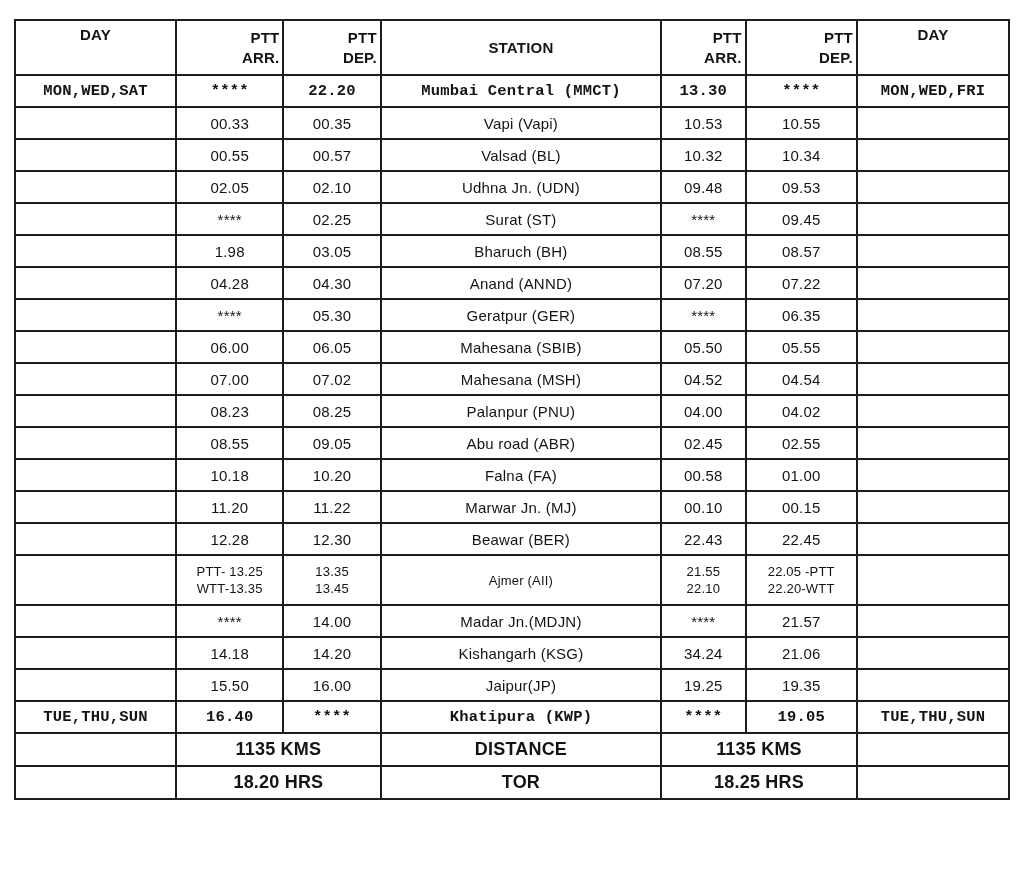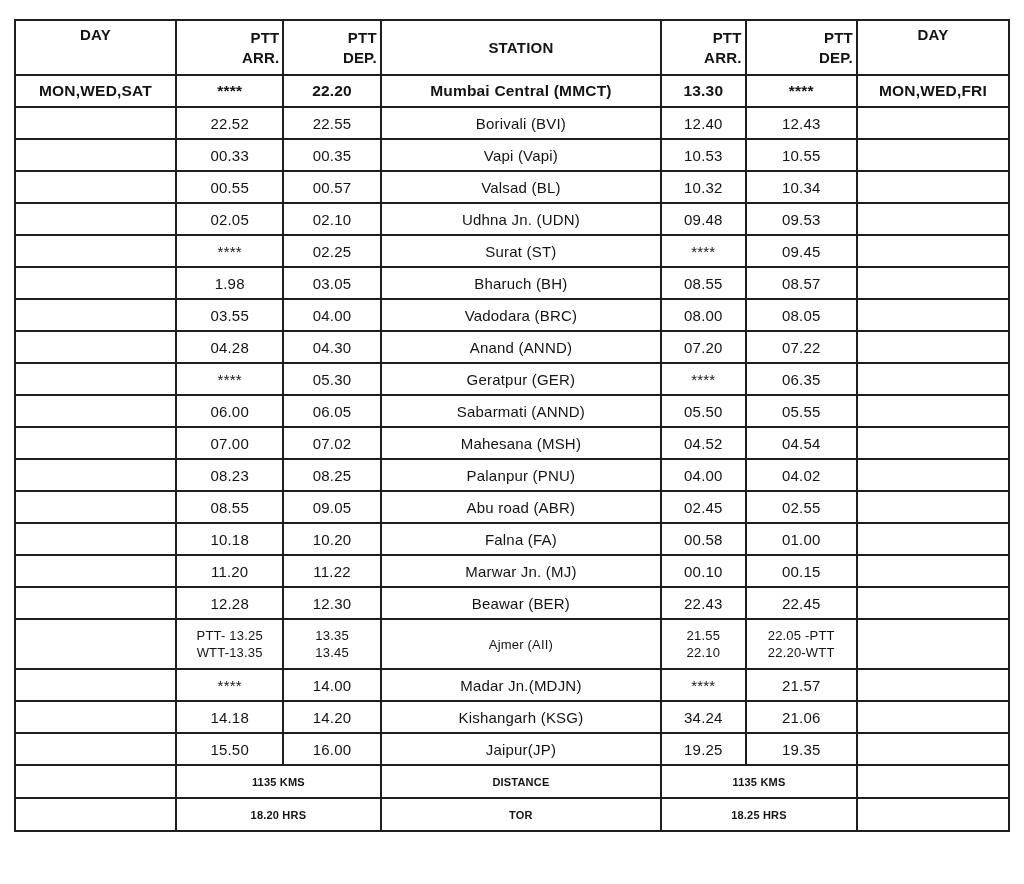--- a/index.html
+++ b/index.html
@@ -48,7 +48,7 @@
   tr.header-row th .h-line { line-height: 20px; text-align: right; }
 
   tr.data-row td { height: 26px; }
-  tr.bold-row td { font-weight: bold; font-size: 15.5px; }
+  tr.bold-row td { font-weight: bold; font-size: 15.5px; font-family: Liberation Mono, monospace; }
   tr.multi-row td { height: 44px; }
   tr.multi-row td div.stack-line { font-size: 13px; line-height: 17px; }
   tr.multi-row td.station-cell { font-size: 13px; }

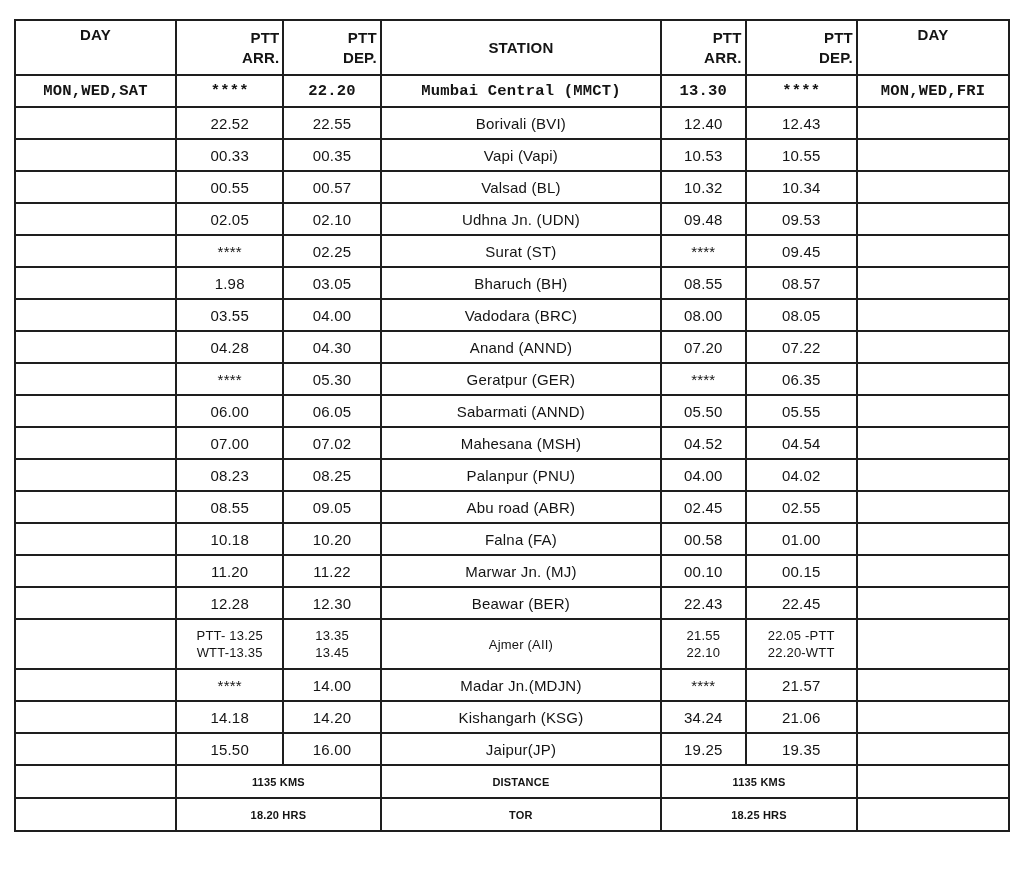--- a/index.html
+++ b/index.html
@@ -113,23 +113,6 @@
         <tr class="data-row">
           <td class="day-cell"></td>
           <td class="time-cell">
-            <div class="stack-line">22.52</div>
-          </td>
-          <td class="time-cell">
-            <div class="stack-line">22.55</div>
-          </td>
-          <td class="station-cell">Borivali (BVI)</td>
-          <td class="time-cell">
-            <div class="stack-line">12.40</div>
-          </td>
-          <td class="time-cell">
-            <div class="stack-line">12.43</div>
-          </td>
-          <td class="day-cell"></td>
-        </tr>
-        <tr class="data-row">
-          <td class="day-cell"></td>
-          <td class="time-cell">
             <div class="stack-line">00.33</div>
           </td>
           <td class="time-cell">

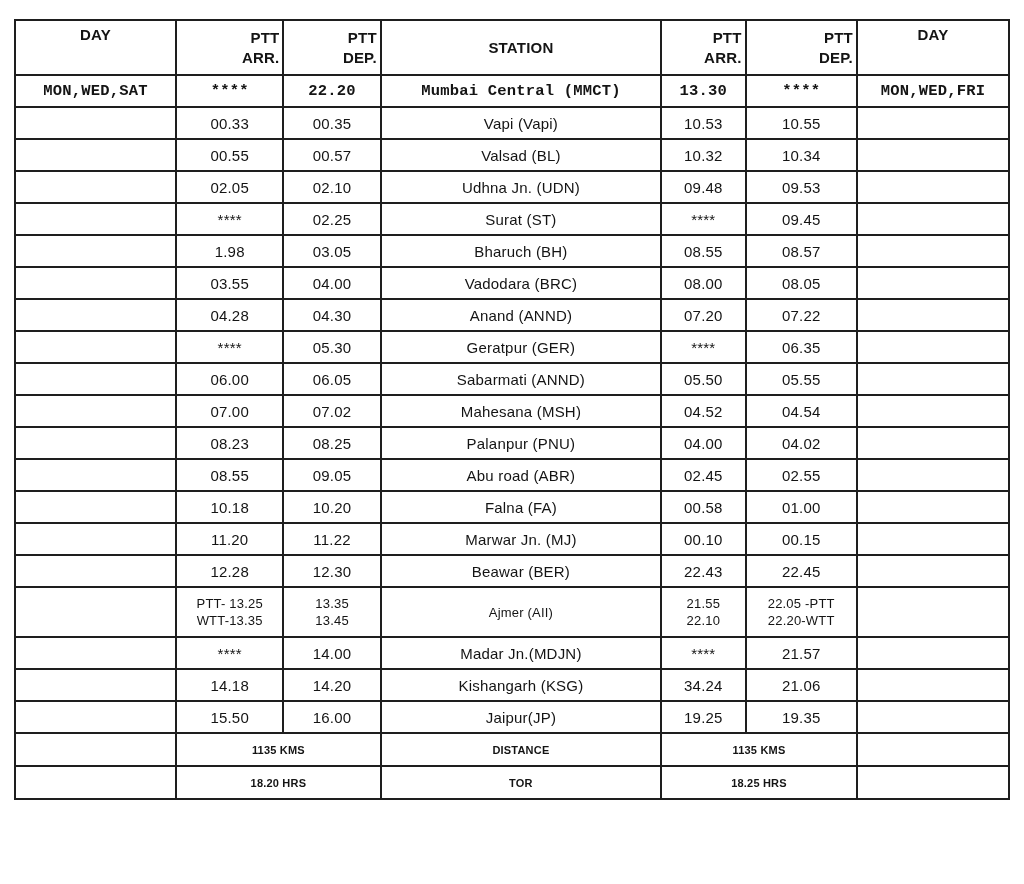--- a/index.html
+++ b/index.html
@@ -198,23 +198,6 @@
         <tr class="data-row">
           <td class="day-cell"></td>
           <td class="time-cell">
-            <div class="stack-line">03.55</div>
-          </td>
-          <td class="time-cell">
-            <div class="stack-line">04.00</div>
-          </td>
-          <td class="station-cell">Vadodara (BRC)</td>
-          <td class="time-cell">
-            <div class="stack-line">08.00</div>
-          </td>
-          <td class="time-cell">
-            <div class="stack-line">08.05</div>
-          </td>
-          <td class="day-cell"></td>
-        </tr>
-        <tr class="data-row">
-          <td class="day-cell"></td>
-          <td class="time-cell">
             <div class="stack-line">04.28</div>
           </td>
           <td class="time-cell">

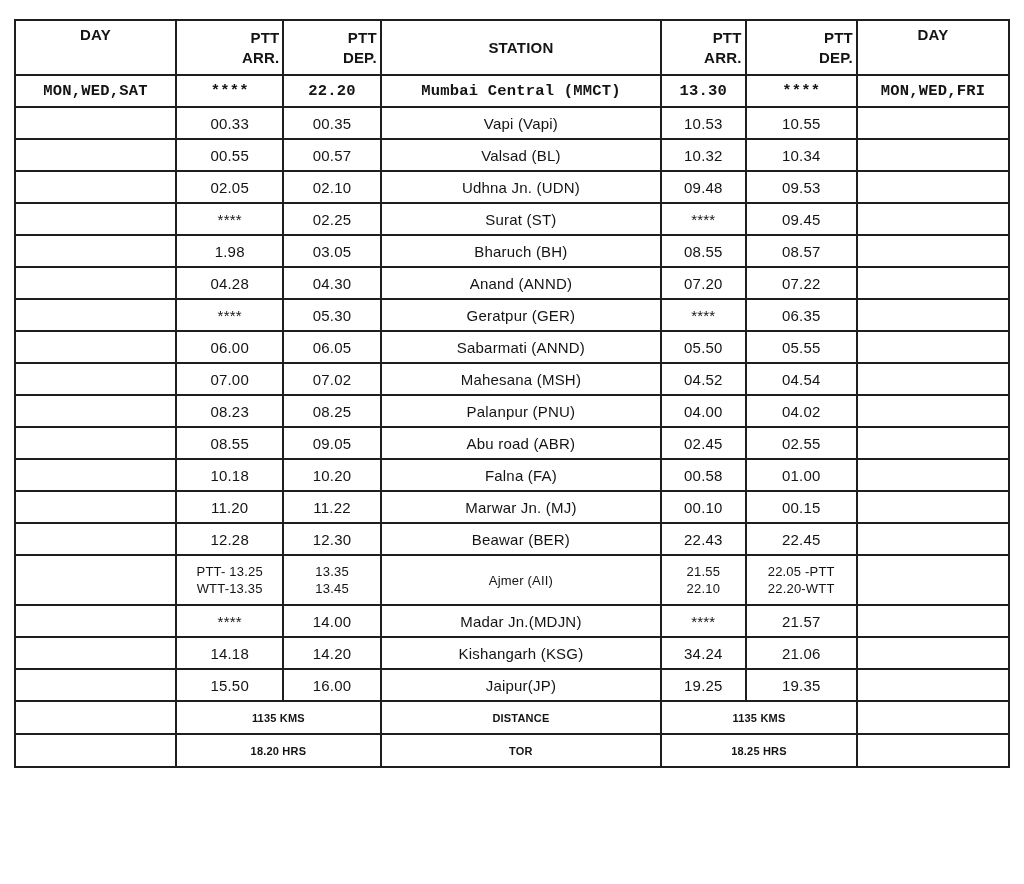--- a/index.html
+++ b/index.html
@@ -237,7 +237,7 @@
           <td class="time-cell">
             <div class="stack-line">06.05</div>
           </td>
-          <td class="station-cell">Sabarmati (ANND)</td>
+          <td class="station-cell">Mahesana (SBIB)</td>
           <td class="time-cell">
             <div class="stack-line">05.50</div>
           </td>

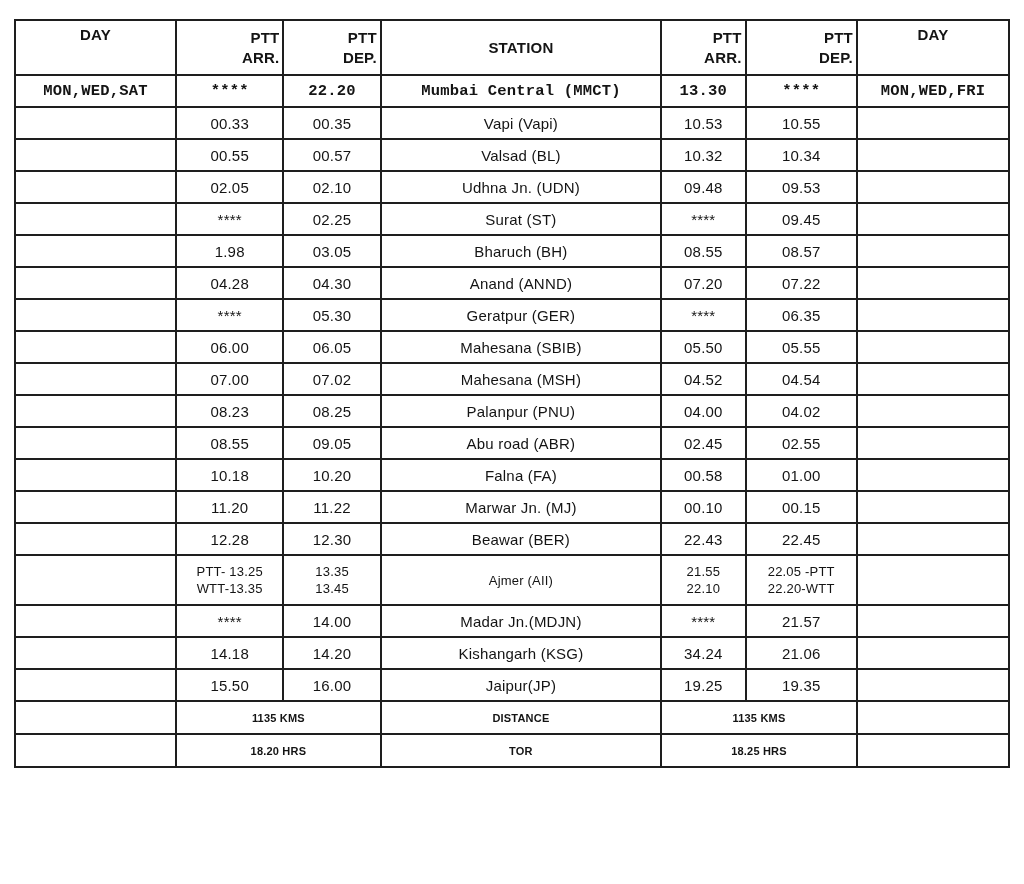--- a/index.html
+++ b/index.html
@@ -420,6 +420,23 @@
           </td>
           <td class="day-cell"></td>
         </tr>
+        <tr class="data-row bold-row">
+          <td class="day-cell">TUE,THU,SUN</td>
+          <td class="time-cell">
+            <div class="stack-line">16.40</div>
+          </td>
+          <td class="time-cell">
+            <div class="stack-line">****</div>
+          </td>
+          <td class="station-cell">Khatipura (KWP)</td>
+          <td class="time-cell">
+            <div class="stack-line">****</div>
+          </td>
+          <td class="time-cell">
+            <div class="stack-line">19.05</div>
+          </td>
+          <td class="day-cell">TUE,THU,SUN</td>
+        </tr>
       </tbody>
     <tbody>
         <tr class="summary-row">

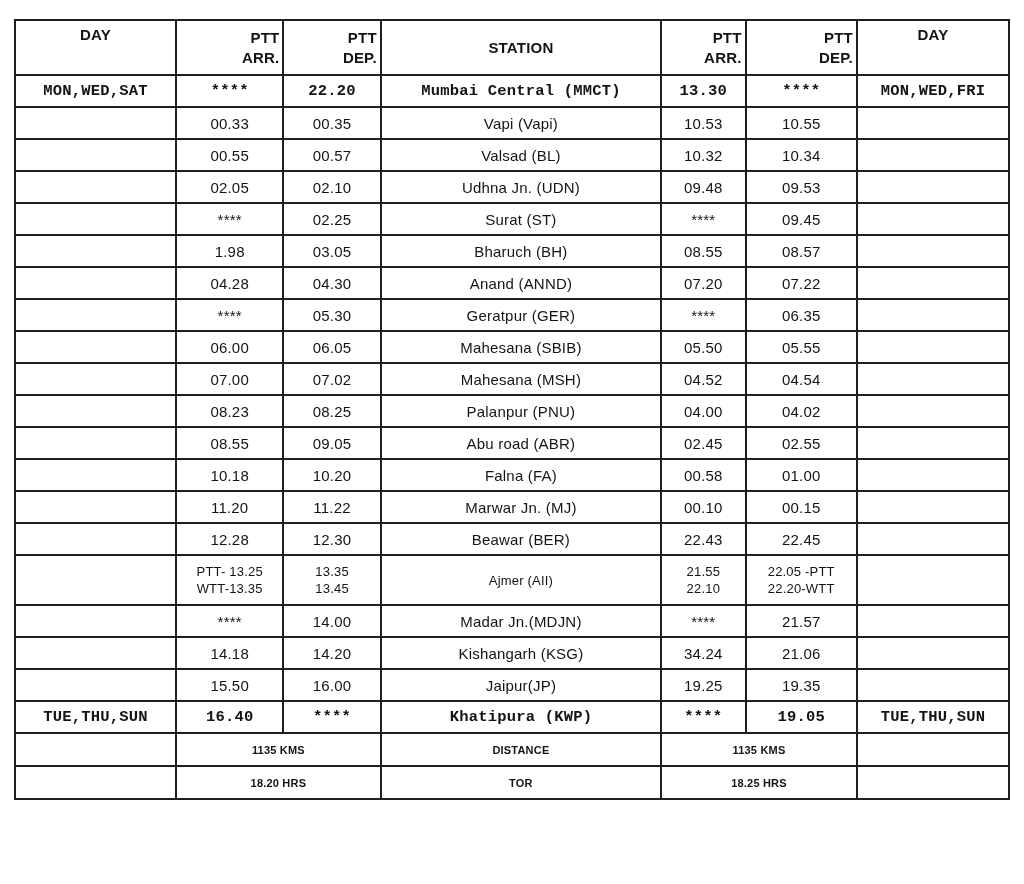--- a/index.html
+++ b/index.html
@@ -53,7 +53,7 @@
   tr.multi-row td div.stack-line { font-size: 13px; line-height: 17px; }
   tr.multi-row td.station-cell { font-size: 13px; }
 
-  tr.summary-row td { height: 27px; font-weight: bold; font-size: 11px; }
+  tr.summary-row td { height: 27px; font-weight: bold; font-size: 18px; }
 </style>
 </head>
 <body>

